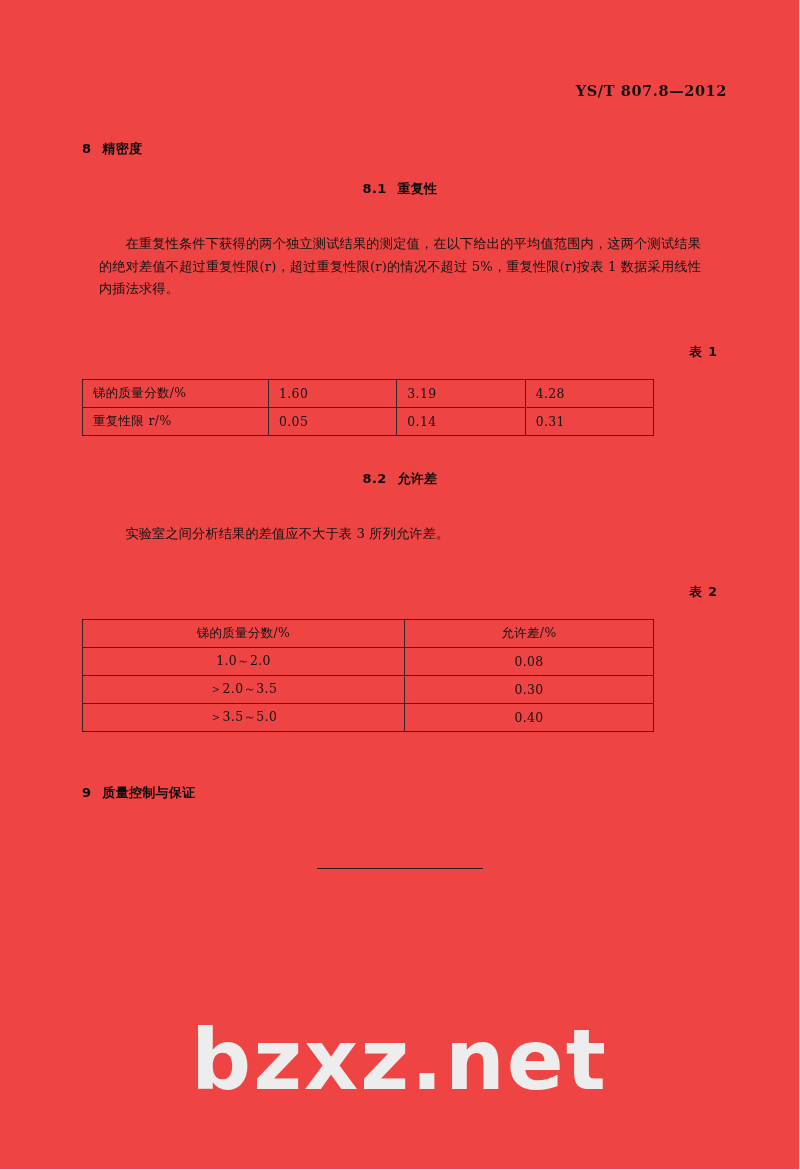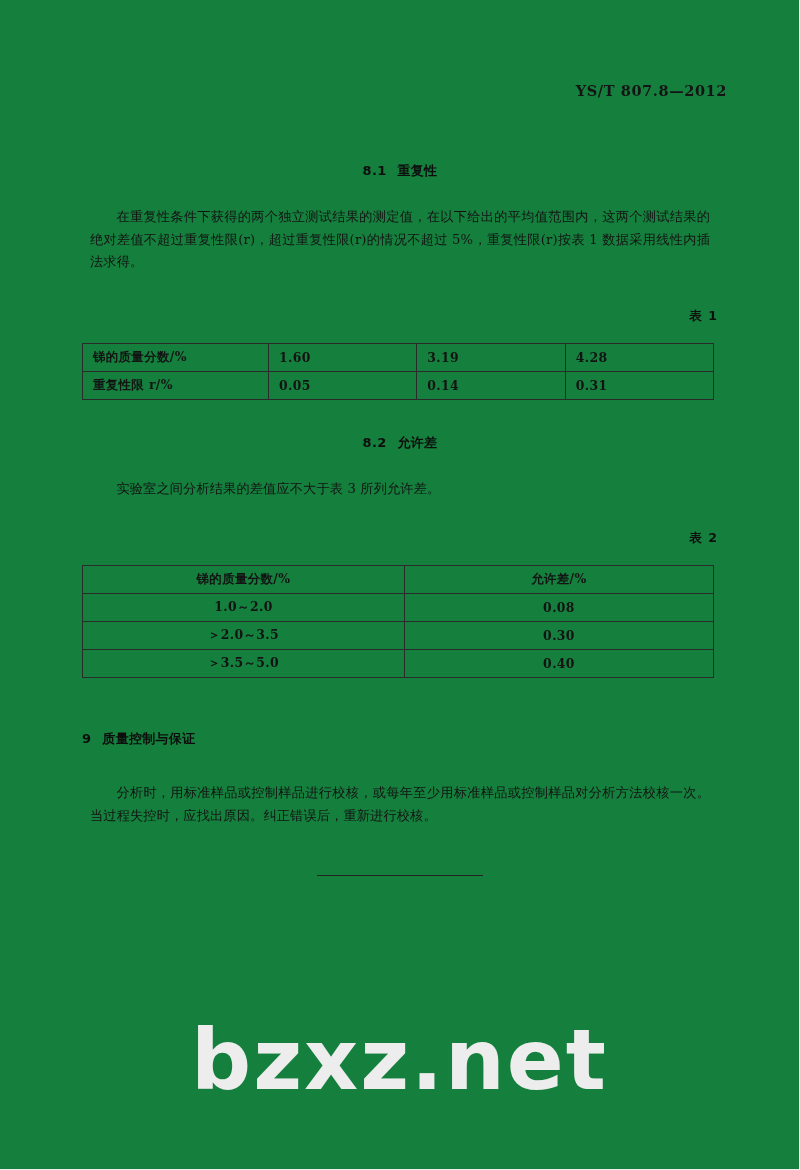--- a/index.html
+++ b/index.html
@@ -17,7 +17,7 @@
     width: 800px;
     height: 1170px;
     margin: 0 auto;
-    background: #15803d;
+    background: #ef4444;
     box-sizing: border-box;
     overflow: hidden;
     border-right: 1px solid #f0f0f0;

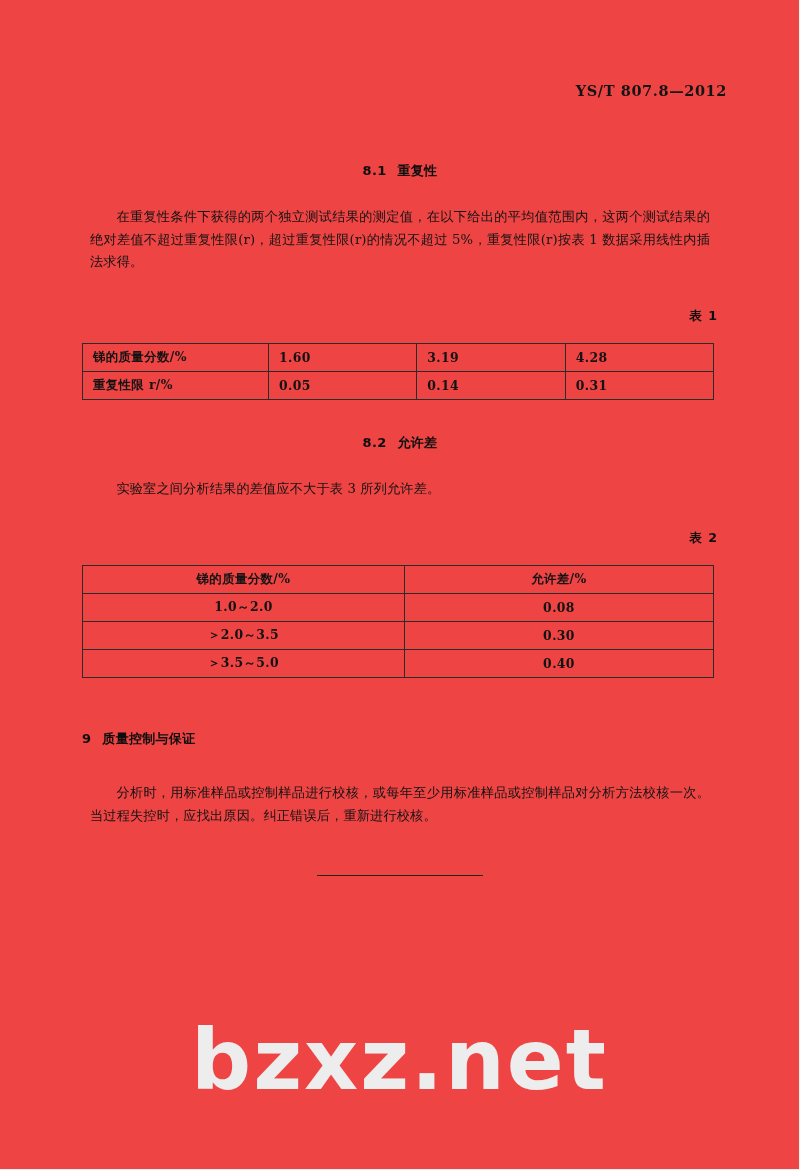--- a/index.html
+++ b/index.html
@@ -162,6 +162,9 @@
 
   <div class="content">
 
+    <h2 class="sec-heading">
+      <span class="num">8</span><span>精密度</span>
+    </h2>
 
     <div class="gap-22"></div>
 

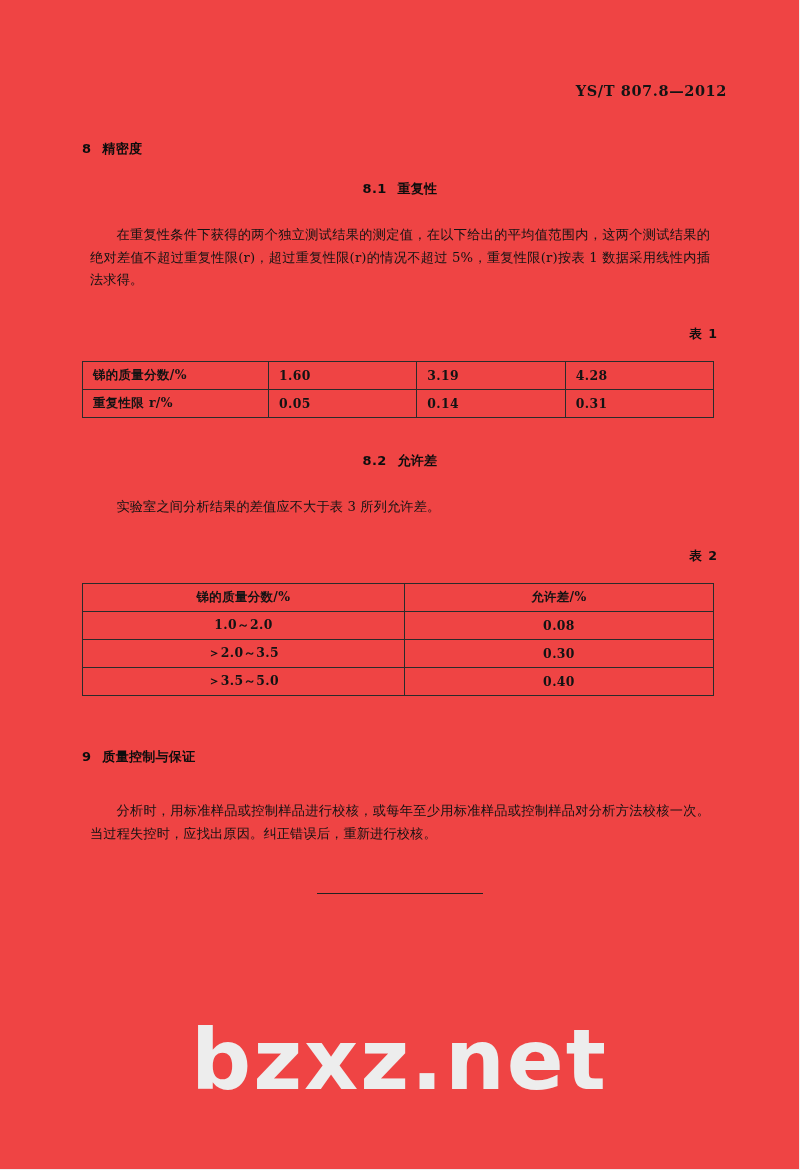--- a/index.html
+++ b/index.html
@@ -72,7 +72,7 @@
   }
 
   p.body-text {
-    margin: 8px;
+    margin: 17px;
     font-family: "DejaVu Serif", "Liberation Serif", serif;
     font-size: 13.2px;
     line-height: 22.5px;

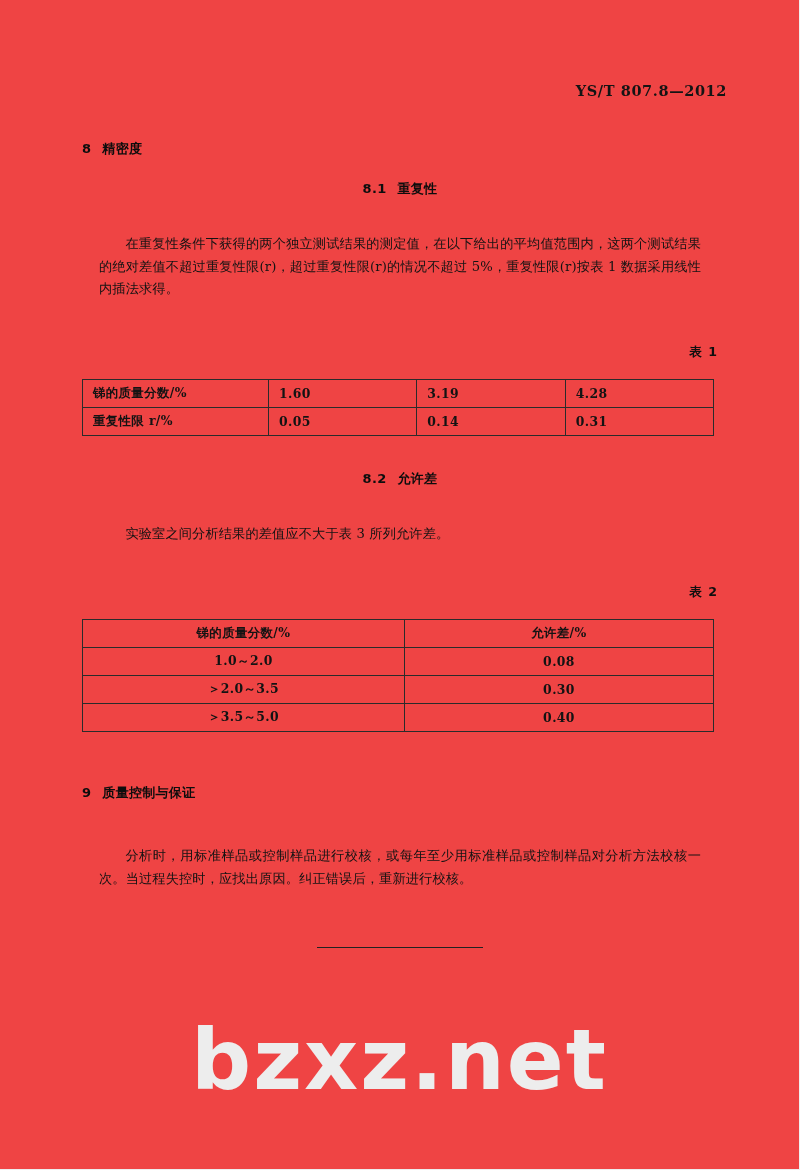--- a/index.html
+++ b/index.html
@@ -100,10 +100,9 @@
 
   table.std {
     border-collapse: collapse;
-    width: 632px;
+    width: 572px;
     margin: 0;
     table-layout: fixed;
-    font-weight: bold;
   }
   table.std td {
     border: 1px solid #2b2b2b;

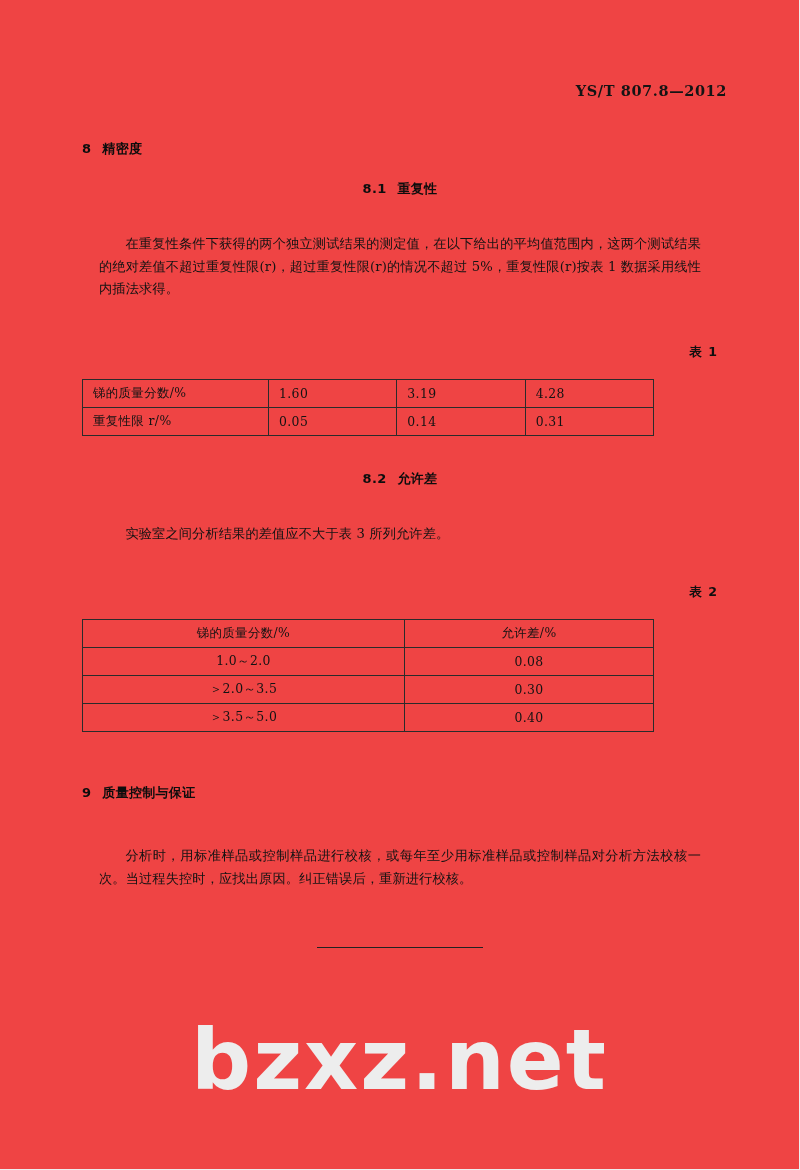--- a/index.html
+++ b/index.html
@@ -253,7 +253,6 @@
 
     <div class="gap-26"></div>
 
-    <p class="body-text">分析时，用标准样品或控制样品进行校核，或每年至少用标准样品或控制样品对分析方法校核一次。当过程失控时，应找出原因。纠正错误后，重新进行校核。</p>
 
     <div class="gap-30"></div>
 

